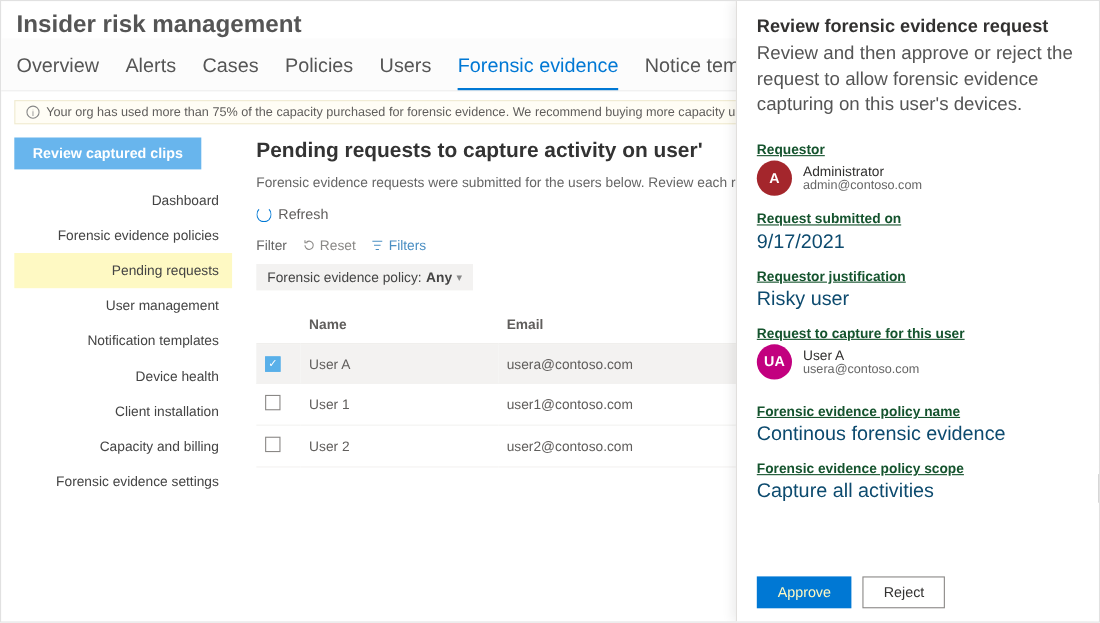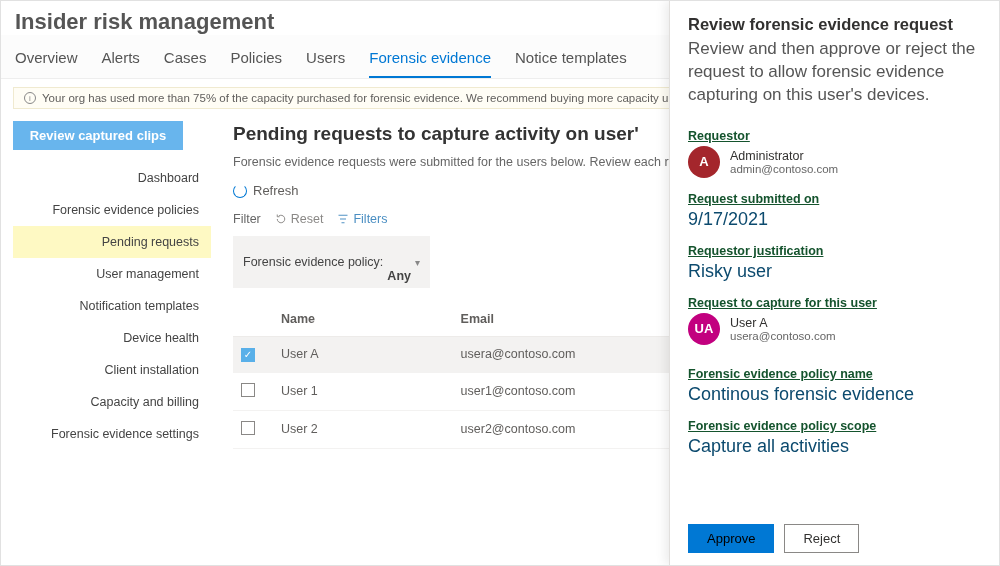--- a/index.html
+++ b/index.html
@@ -9,7 +9,7 @@
   .header-actions { display: flex; gap: 16px; align-items: center; color: #444; font-size: 13px; }
   .header-actions .item { display: flex; align-items: center; gap: 4px; cursor: pointer; }
   .tabs { display: flex; gap: 24px; padding: 8px 0 0 14px; border-bottom: 1px solid #eee; background:#fcfcfc; }
-  .tab { padding: 6px 0 10px 0; font-size: 15px; color: #555; cursor: pointer; border-bottom: 2px solid transparent; text-align: right; }
+  .tab { padding: 6px 0 10px 0; font-size: 18px; color: #555; cursor: pointer; border-bottom: 2px solid transparent; text-align: right; }
   .tab.active { color: #0078d4; border-bottom-color: #0078d4; font-weight: 400; }
   .banner { display: flex; align-items: center; gap: 6px; margin: 8px 12px 0 12px; padding: 4px 10px; font-size: 11.5px; color: #605e5c; background: #fffdf5; border: 1px solid #f0ead0; }
   .info-icon { width:12px; height:12px; border:1px solid #888; border-radius:50%; display:inline-flex; align-items:center; justify-content:center; font-size:8px; color:#888; }

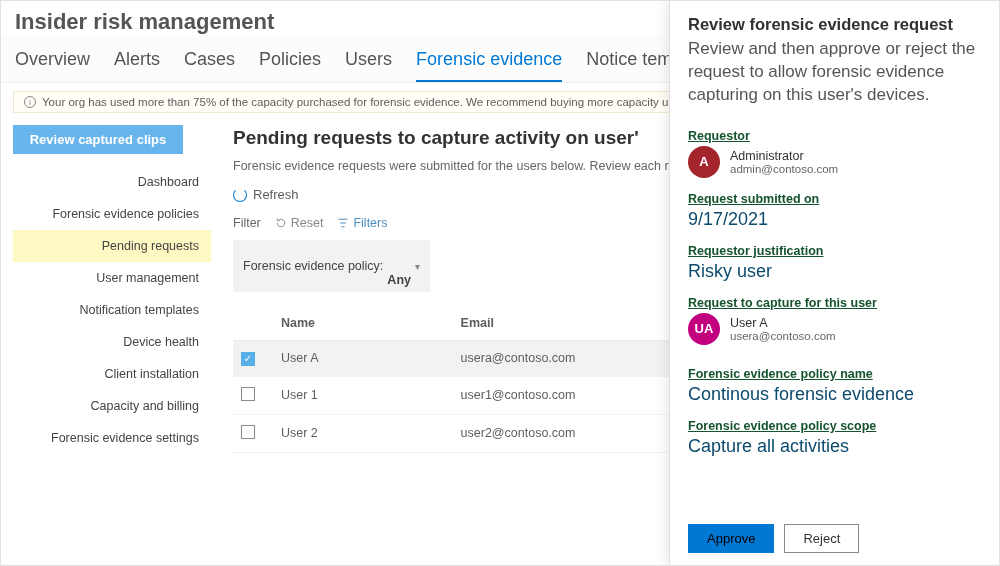--- a/index.html
+++ b/index.html
@@ -28,7 +28,7 @@
   .filter-link { display: flex; align-items: center; gap: 4px; color: #8a8886; cursor: pointer; }
   .filter-link svg { width:12px; height:12px; }
   .policy-chip { display: inline-flex; align-items: center; gap: 4px; padding: 5px 10px; background: #f3f2f1; font-size: 12.5px; color: #444; }
-  .policy-chip b { font-weight:600;margin-top:28px; }
+  .policy-chip b { font-weight:600; }
   .chev { font-size: 10px; color: #888; }
   table { width: 100%; border-collapse: collapse; font-size: 12.5px; }
   th { text-align: left; font-weight: 600; color: #605e5c; padding: 10px 8px; border-bottom: 1px solid #edebe9; }

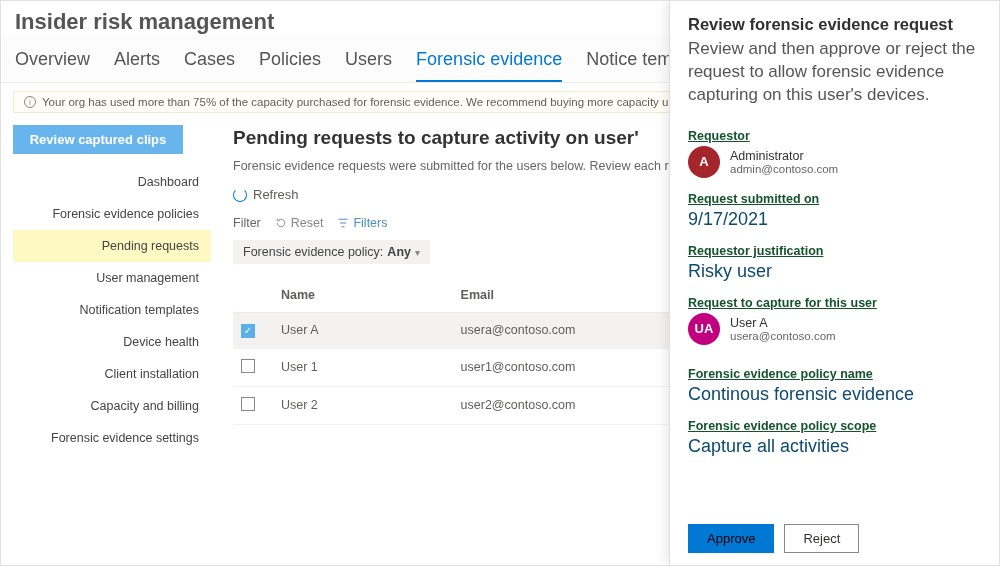--- a/index.html
+++ b/index.html
@@ -50,7 +50,7 @@
   .persona .secondary { font-size: 11.5px; color:#666; }
   .panel-footer { margin-top: auto; display: flex; gap: 10px; padding-top: 10px; }
   .btn { padding: 6px 18px; font-size: 13px; cursor: pointer; border: 1px solid transparent; }
-  .btn.primary { background: #0078d4; color: #000000; }
+  .btn.primary { background: #0078d4; color: #fef9c3; }
   .btn.default { background: #fff; color: #323130; border-color: #8a8886; }
   .gear-icon, .pen-icon { width:14px; height:14px; }
   .dark-tab { position:absolute; right:0; top:430px; width:18px; height:26px; background:#000; display:flex; align-items:center; justify-content:center; color:#fff; font-size:11px; }

